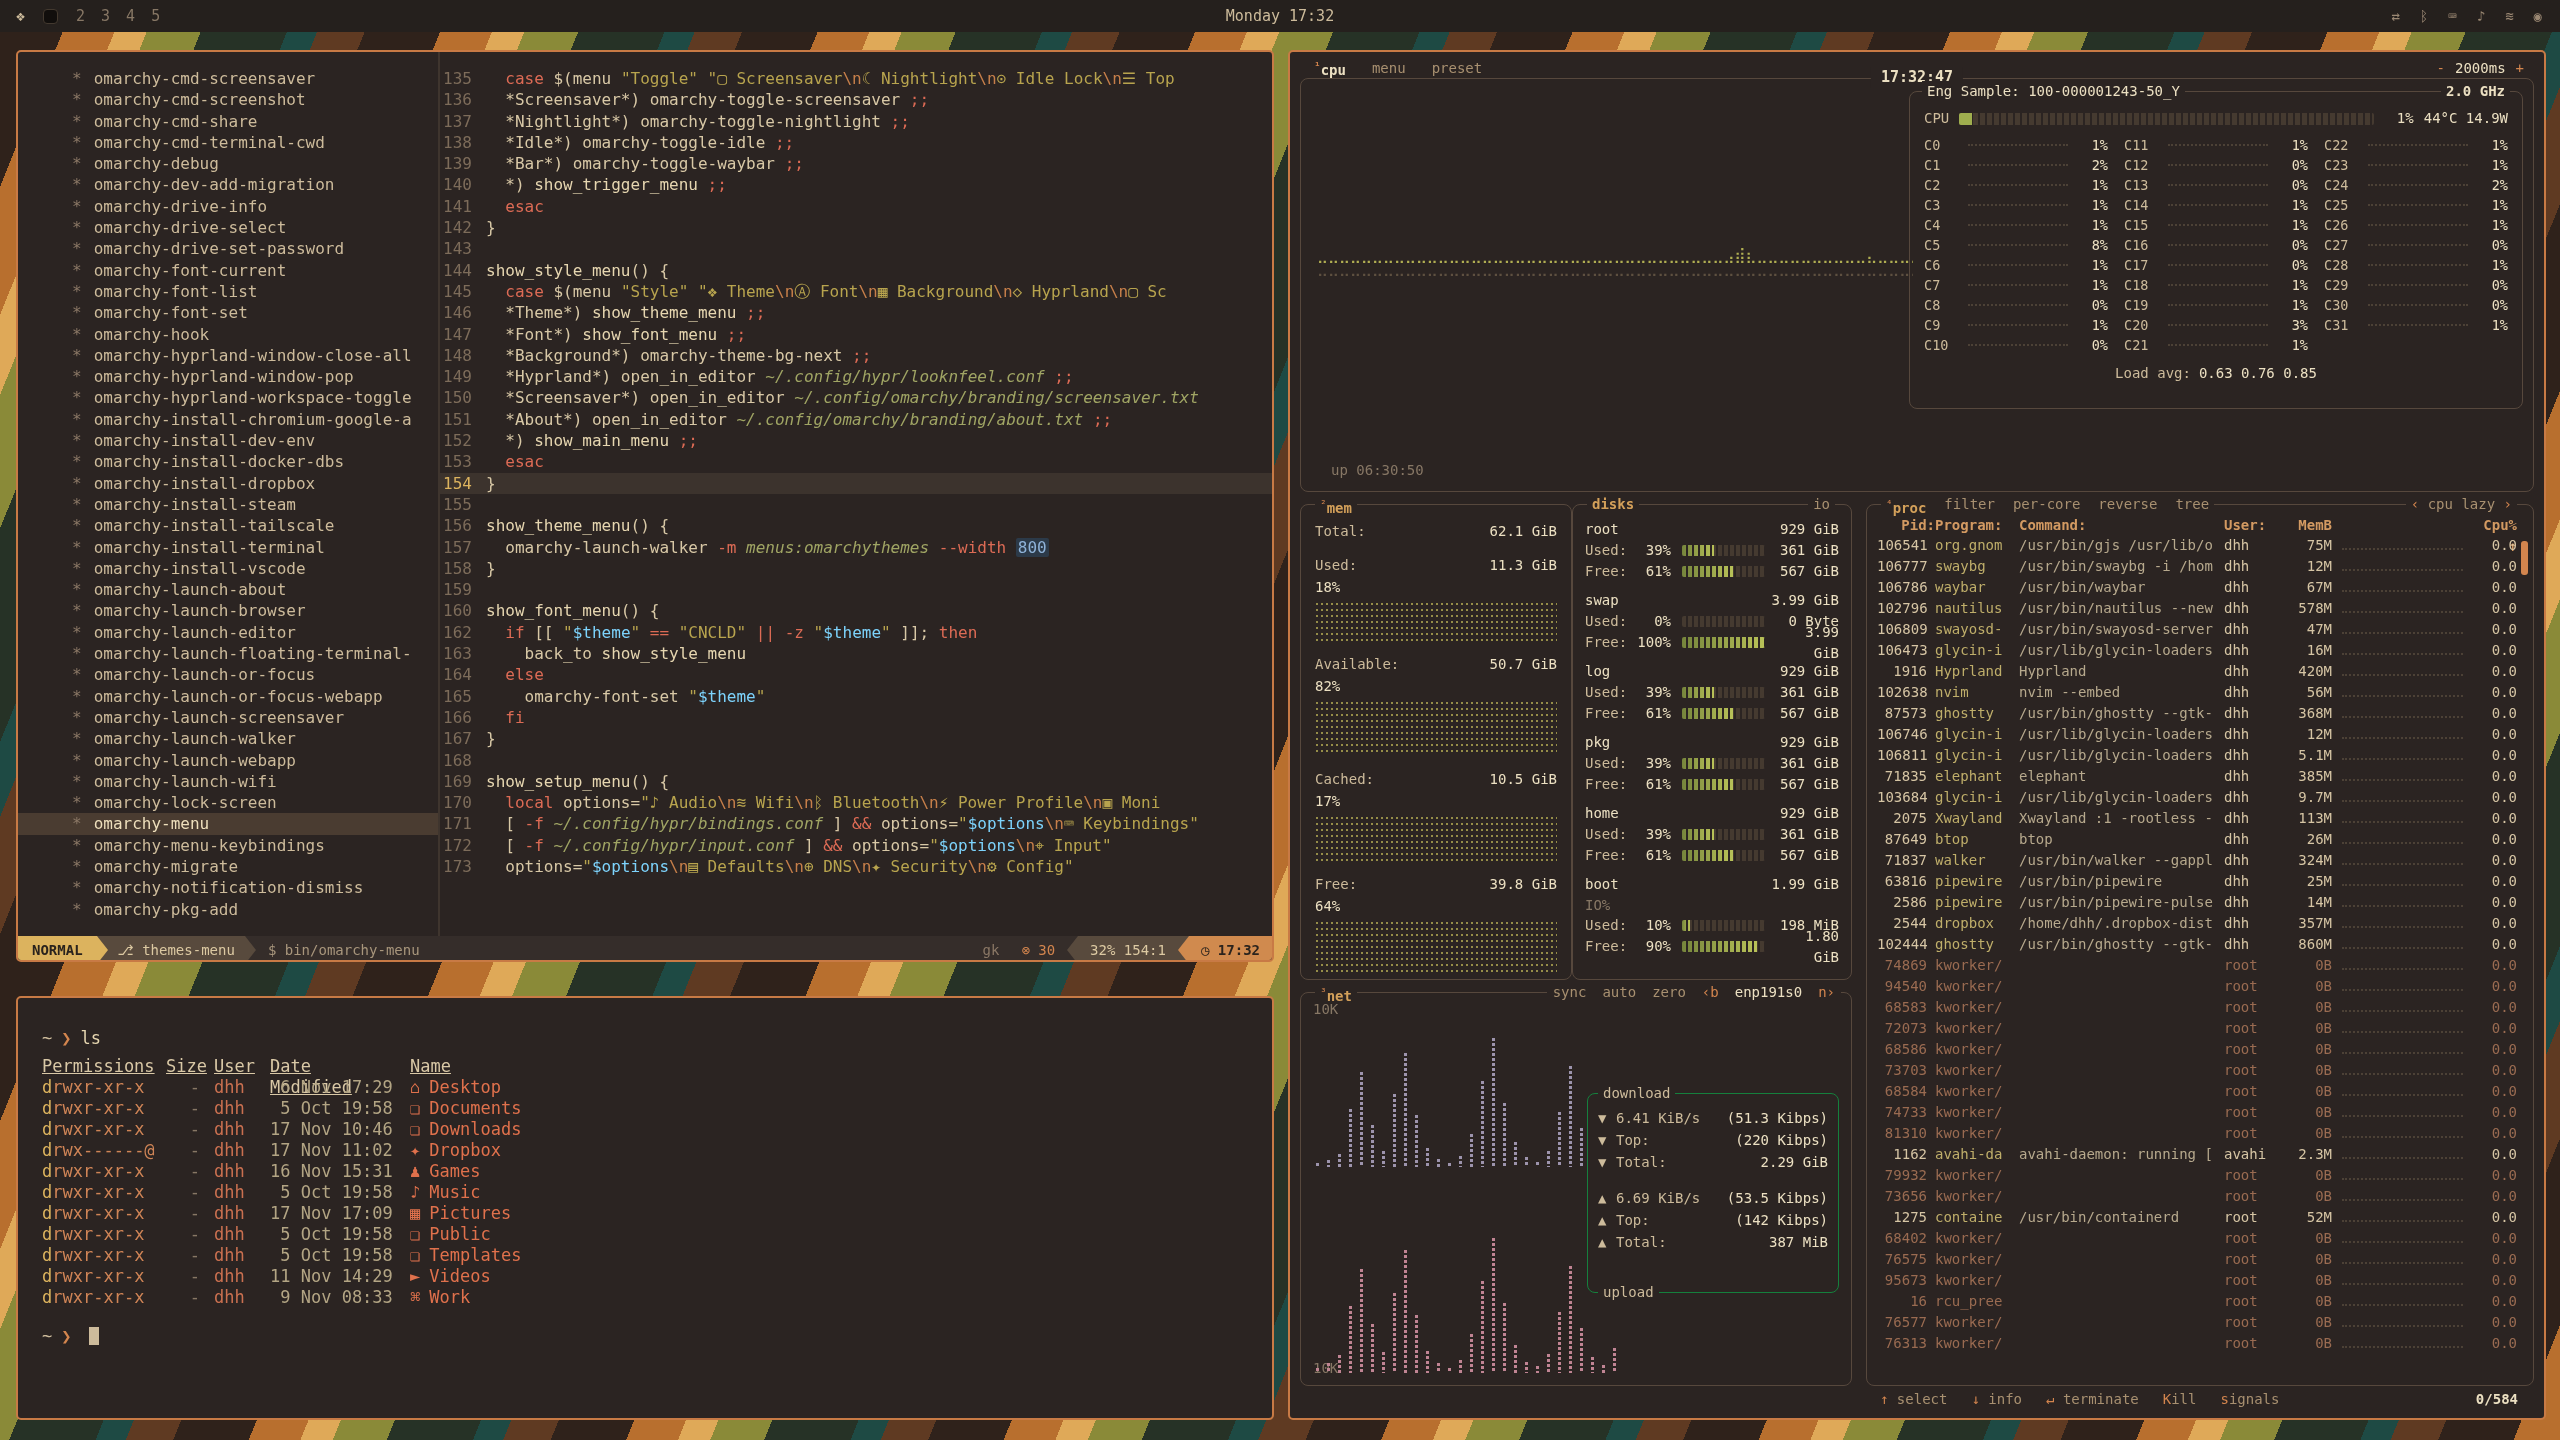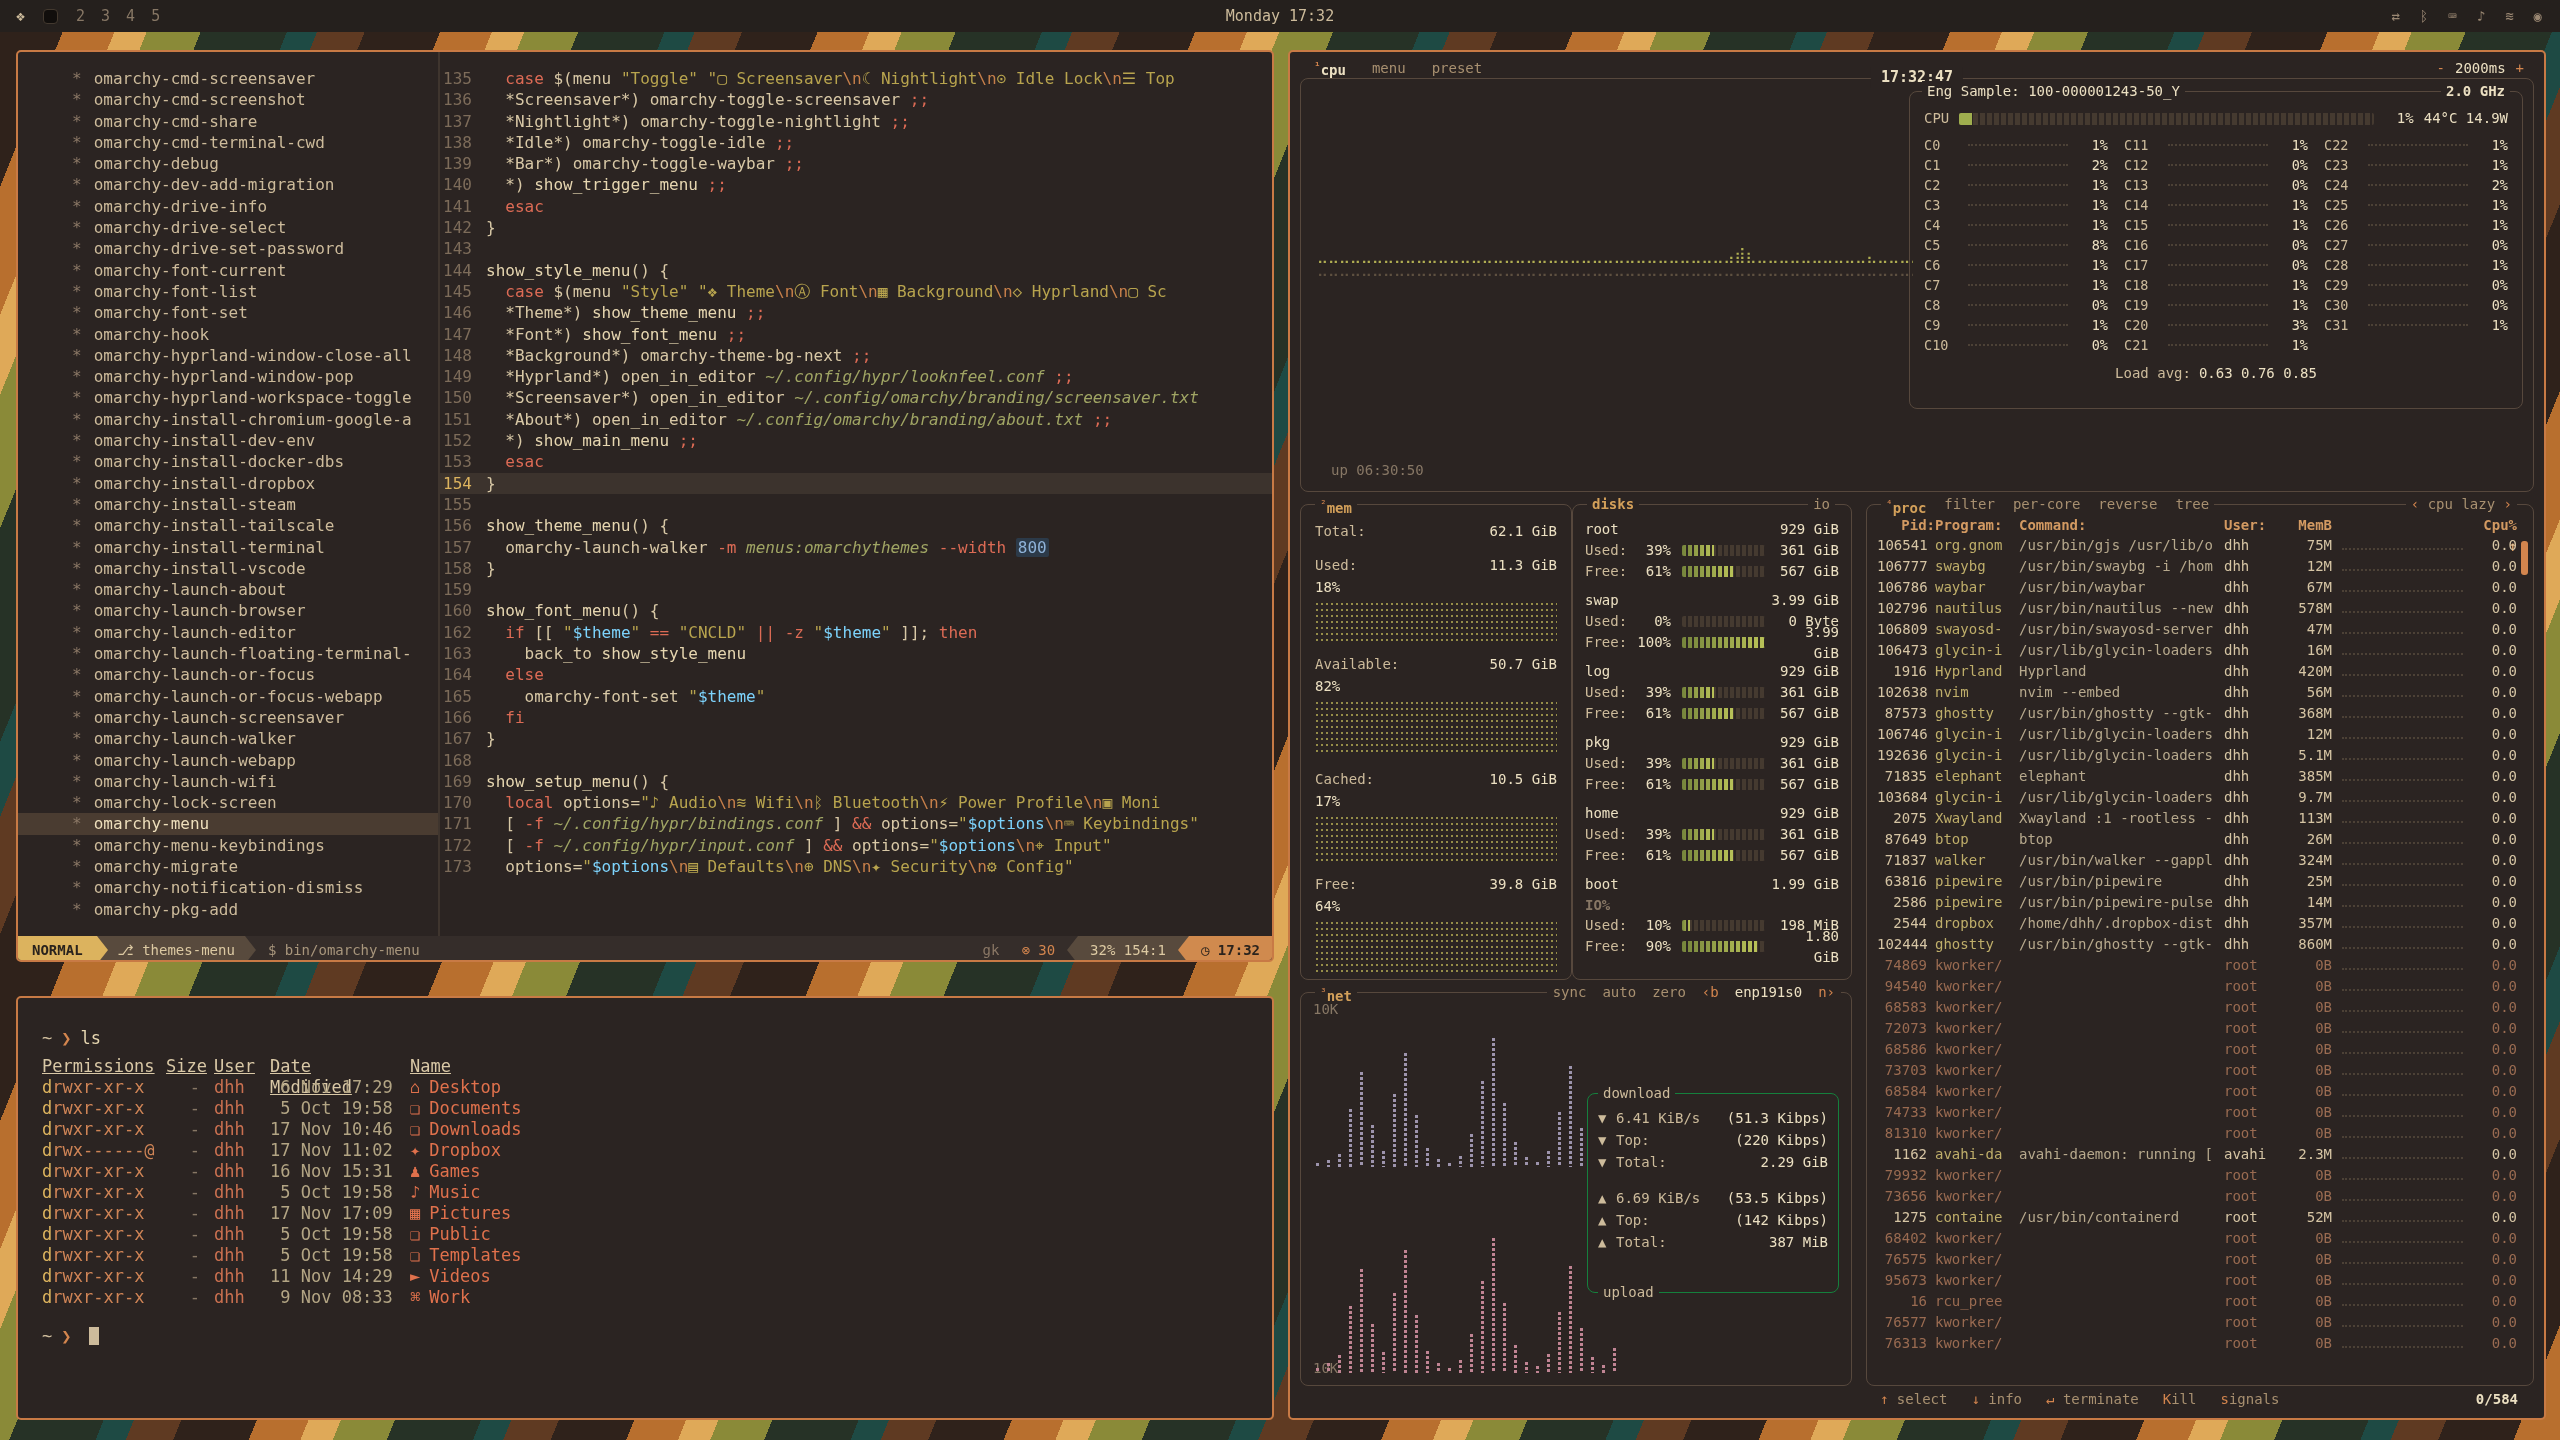--- a/index.html
+++ b/index.html
@@ -993,7 +993,7 @@
           <span class="pcpu">0.0</span>
         </div>
         <div class="prow">
-          <span class="ppid">192636</span>
+          <span class="ppid">106811</span>
           <span class="pprog">glycin-i</span>
           <span class="pcmd">/usr/lib/glycin-loaders</span>
           <span class="puser">dhh</span>

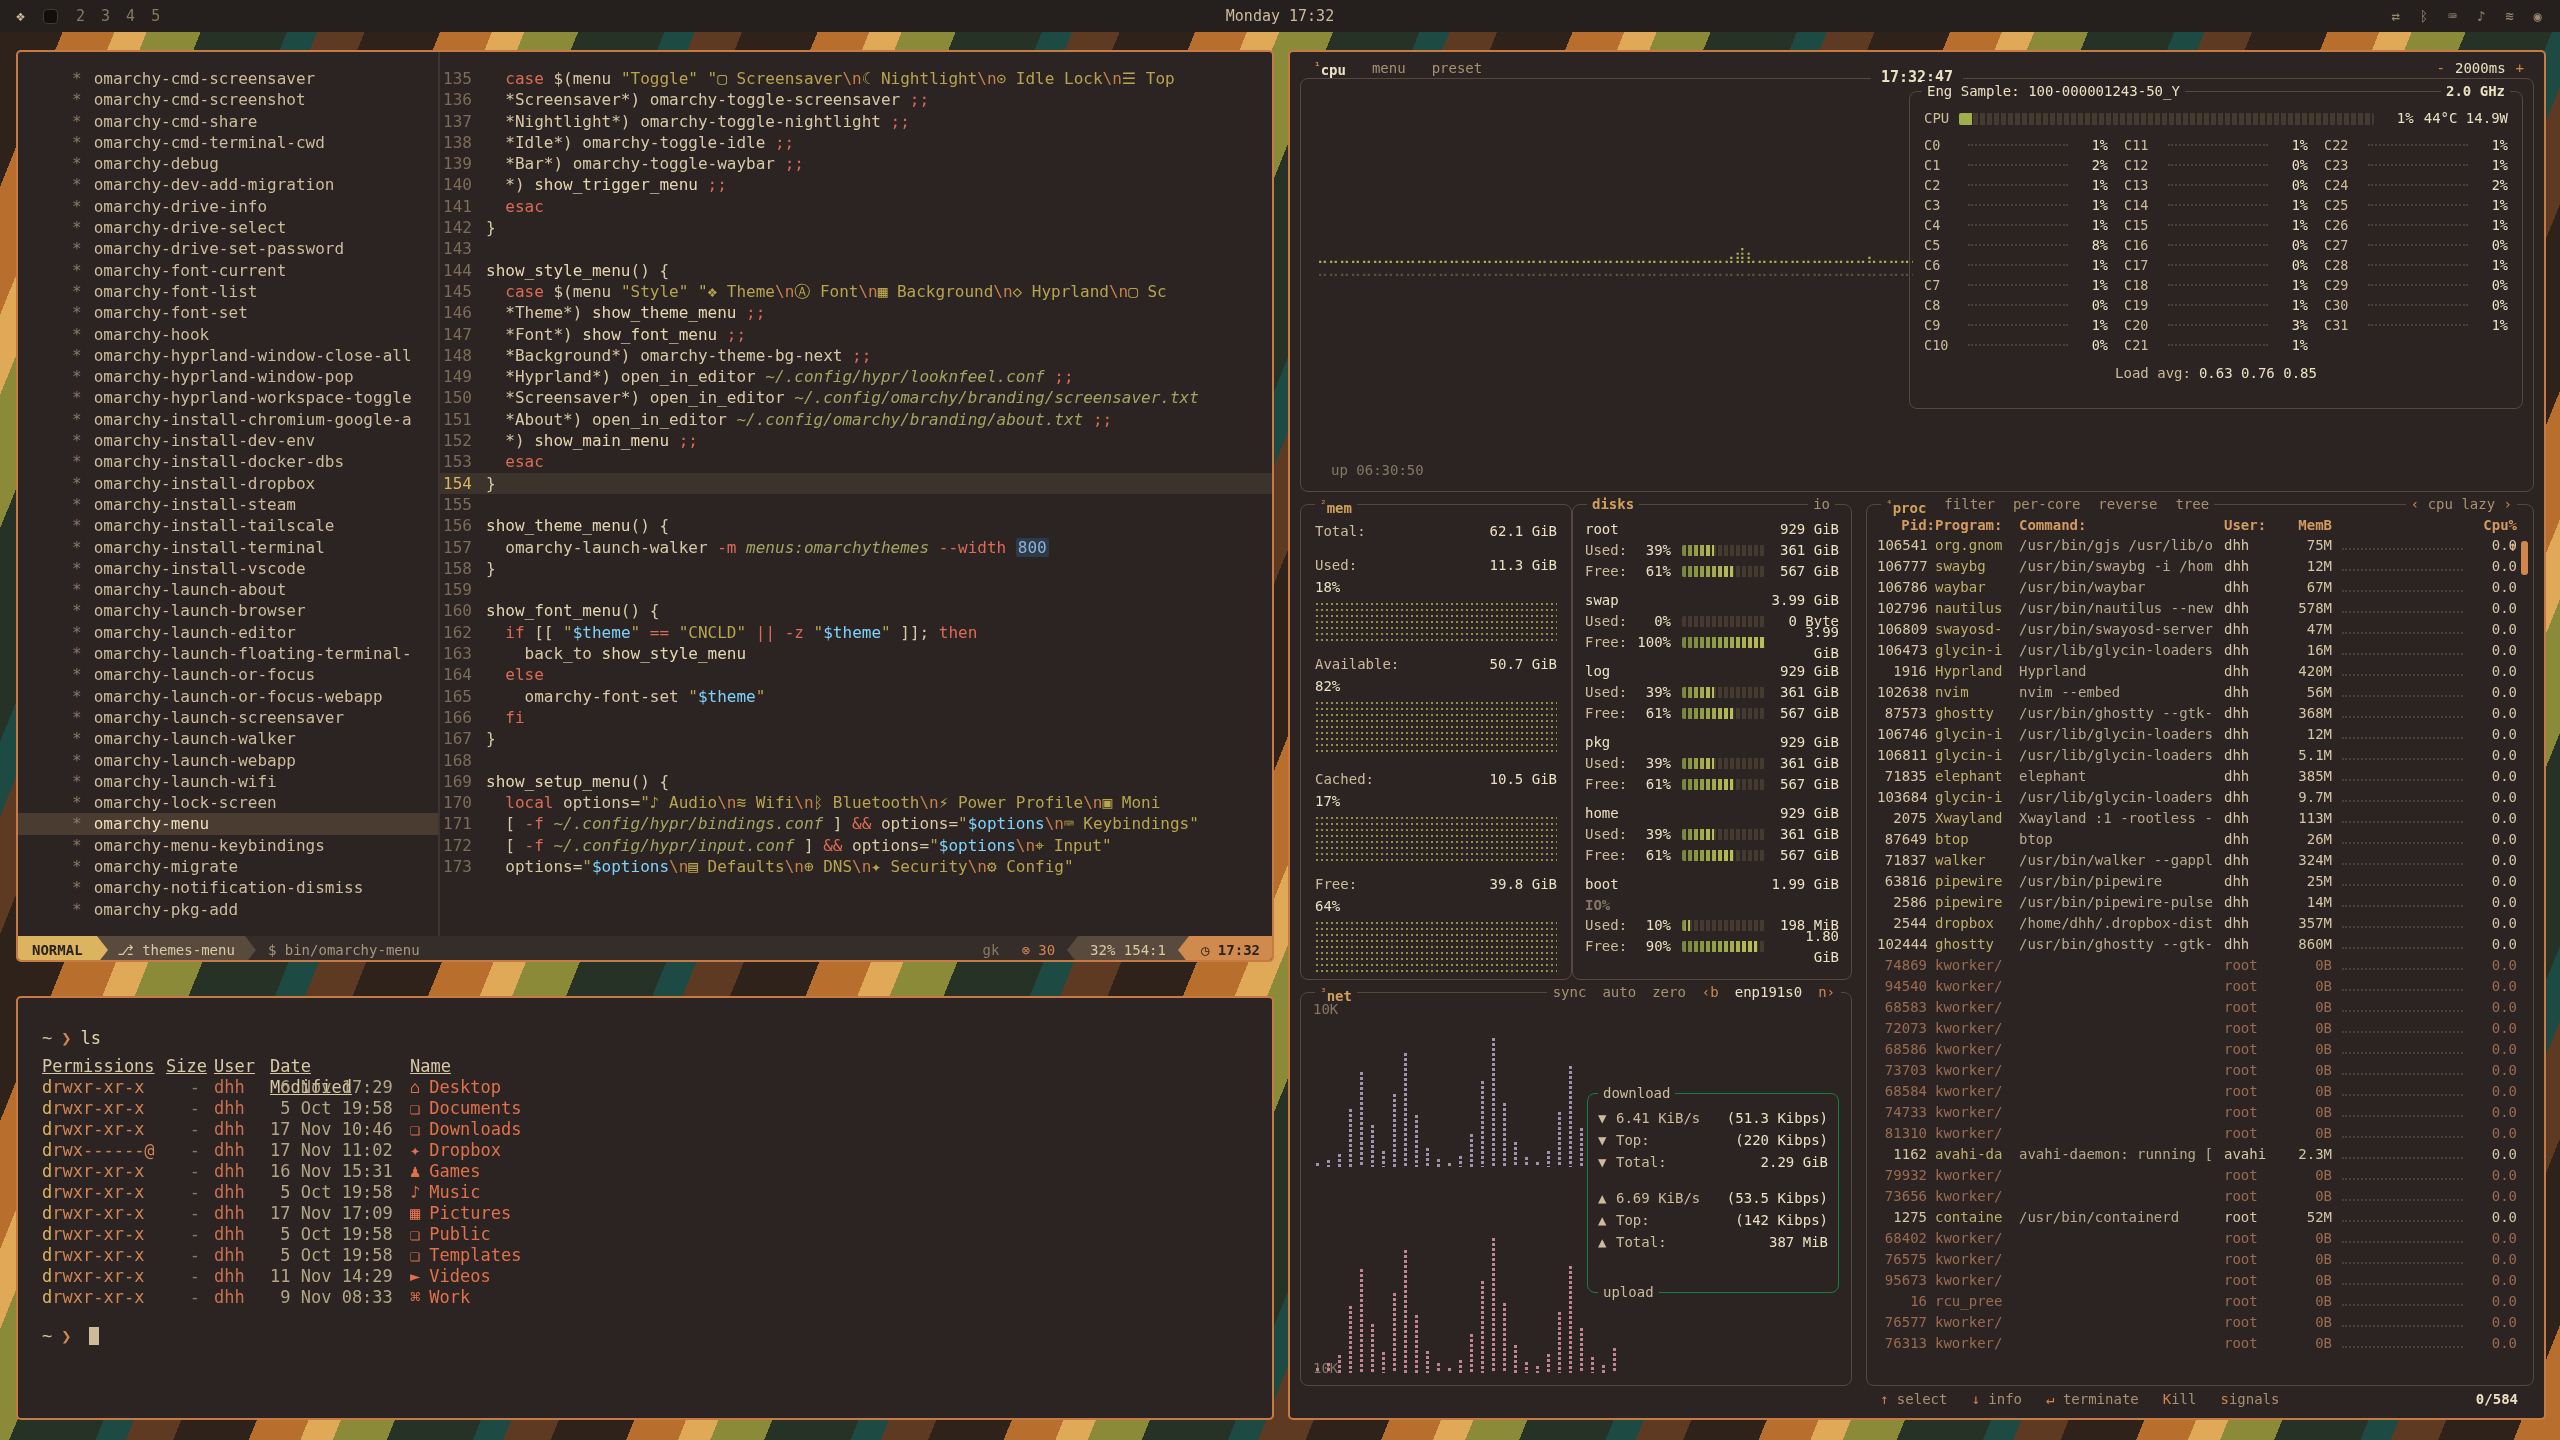--- a/index.html
+++ b/index.html
@@ -120,7 +120,7 @@
   .dgroup{margin-bottom:8px;}
   .drow{display:flex;align-items:center;height:21px;}
   .dn{color:#ece0c2}.ds{margin-left:auto;color:#ece0c2}
-  .dio{color:#877765;height:20px;font-weight:bold;}
+  .dio{color:#877765;height:20px;}
   .dlab{color:#cdbb9b;width:48px;}
   .dpct{width:38px;text-align:right;color:#ece0c2;margin-right:11px;}
   .dbar{flex:1;height:11px;background:#453a30;border-radius:2px;position:relative;overflow:hidden;margin-right:8px;}

